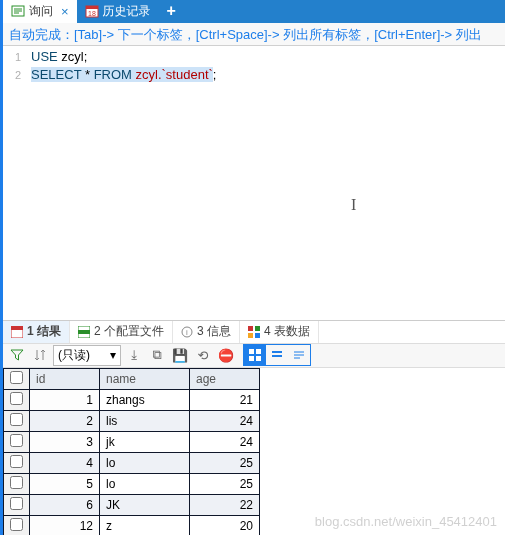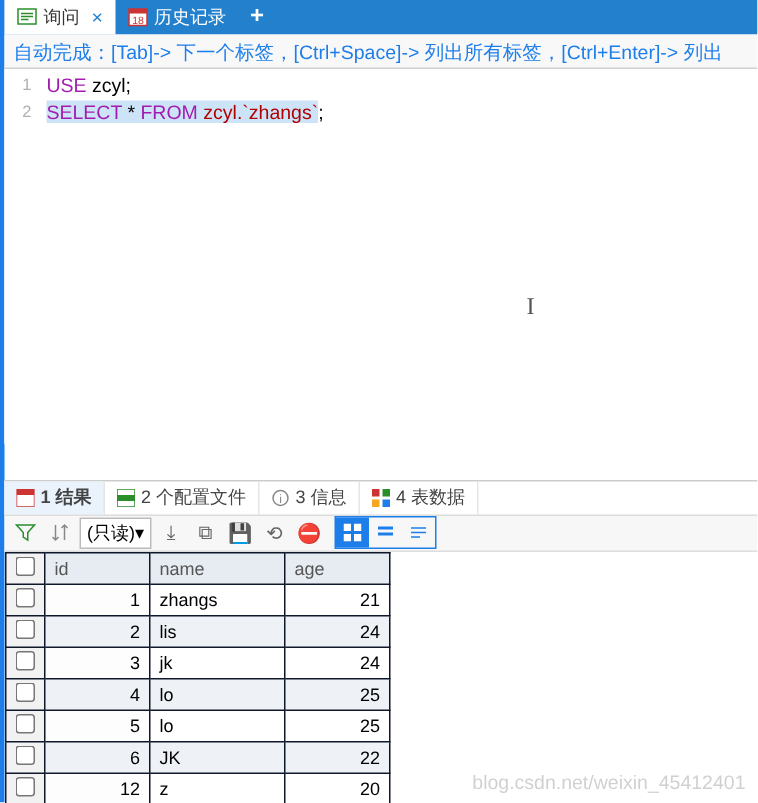--- a/index.html
+++ b/index.html
@@ -15,7 +15,7 @@
 .editor { flex: 0 0 auto; height: 250px; background: #fff; display: flex; font-family: Consolas, monospace; font-size: 13px; position: relative; }
 .gutter { width: 22px; background: #fff; color: #b0b0b0; text-align: right; padding: 2px 4px 0 0; line-height: 18px; font-size: 11px; }
 .code { padding: 2px 6px 0 6px; line-height: 18px; }
-.kw { color: #a21caf; }
+.kw { color: #0c4a6e; }
 .sel { background: #cde3f8; }
 .str { color: #b00000; }
 .caret { position: absolute; left: 348px; top: 150px; font-size: 16px; color: #555; font-family: serif; }

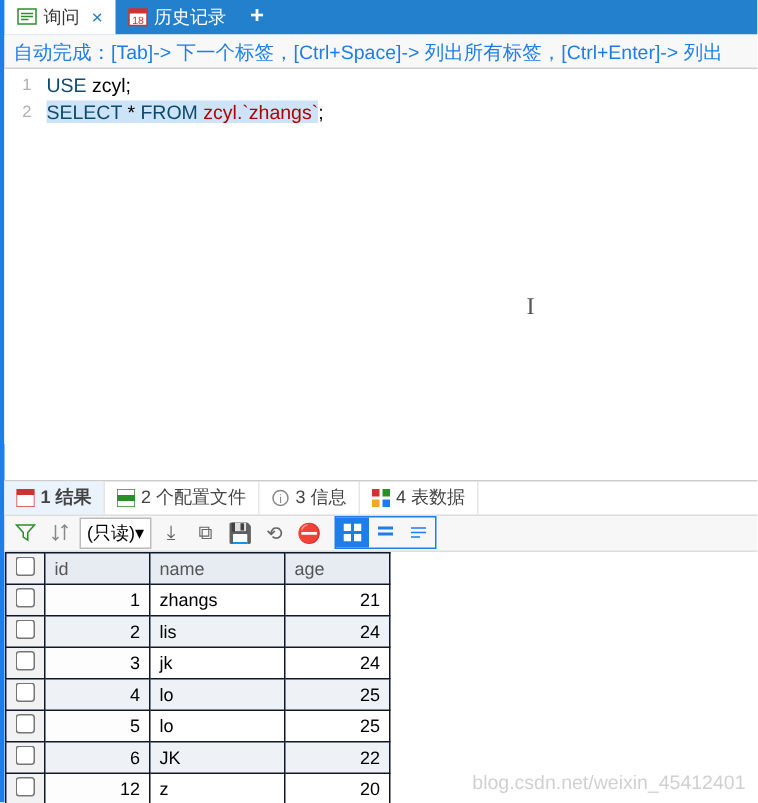--- a/index.html
+++ b/index.html
@@ -81,7 +81,7 @@
     </div>
     <div class="code">
       <div><span class="kw">USE</span><span> zcyl;</span></div>
-      <div><span class="sel"><span class="kw">SELECT</span><span> * </span><span class="kw">FROM</span><span class="str"> zcyl.`zhangs`</span></span><span>;</span></div>
+      <div><span class="sel"><span class="kw">SELECT</span><span> * </span><span class="kw">FROM</span><span class="str"> zcyl.`student`</span></span><span>;</span></div>
     </div>
     <div class="caret">I</div>
   </div>

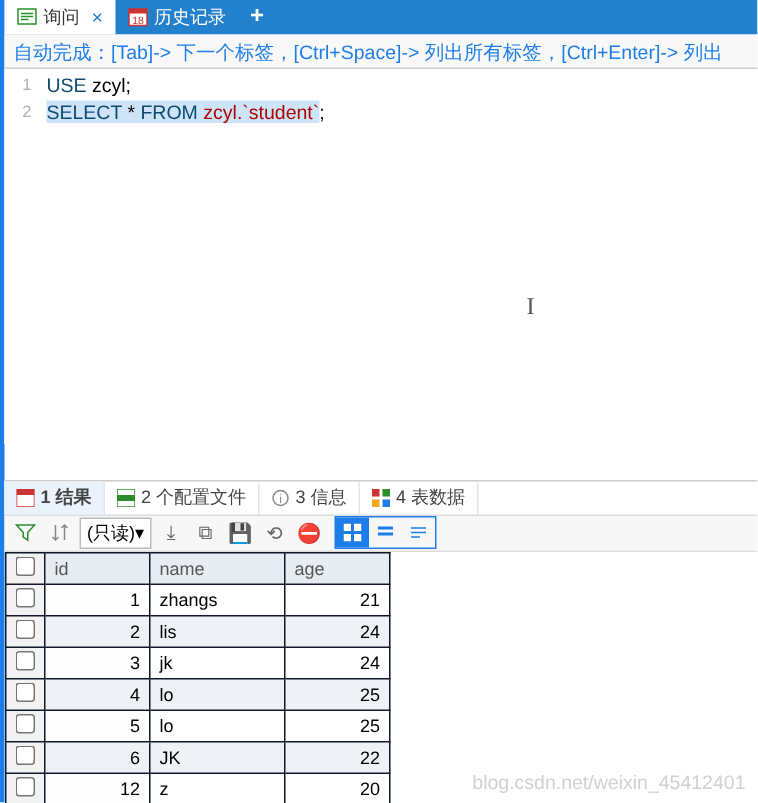--- a/index.html
+++ b/index.html
@@ -25,7 +25,7 @@
 .sq { width: 12px; height: 12px; display: inline-block; }
 .toolbar { background: #f7f7f7; border-top: 1px solid #ddd; border-bottom: 1px solid #ddd; display: flex; align-items: center; height: 28px; padding: 0 4px; gap: 3px; font-size: 12px; }
 .tbtn { width: 20px; height: 20px; display: flex; align-items: center; justify-content: center; color: #666; cursor: pointer; font-size: 13px; }
-.readonly { border: 1px solid #bbb; background: #fff; padding: 1px 4px; display: flex; align-items: center; gap: 0; }
+.readonly { border: 1px solid #bbb; background: #fff; padding: 1px 4px; display: flex; align-items: center; gap: 20px; }
 .viewgrp { display: flex; margin-left: 4px; border: 1px solid #1d7eea; }
 .viewgrp .vb { width: 22px; height: 20px; display: flex; align-items: center; justify-content: center; cursor: pointer; }
 .viewgrp .vb.active { background: #1d7eea; color: #fff; }

